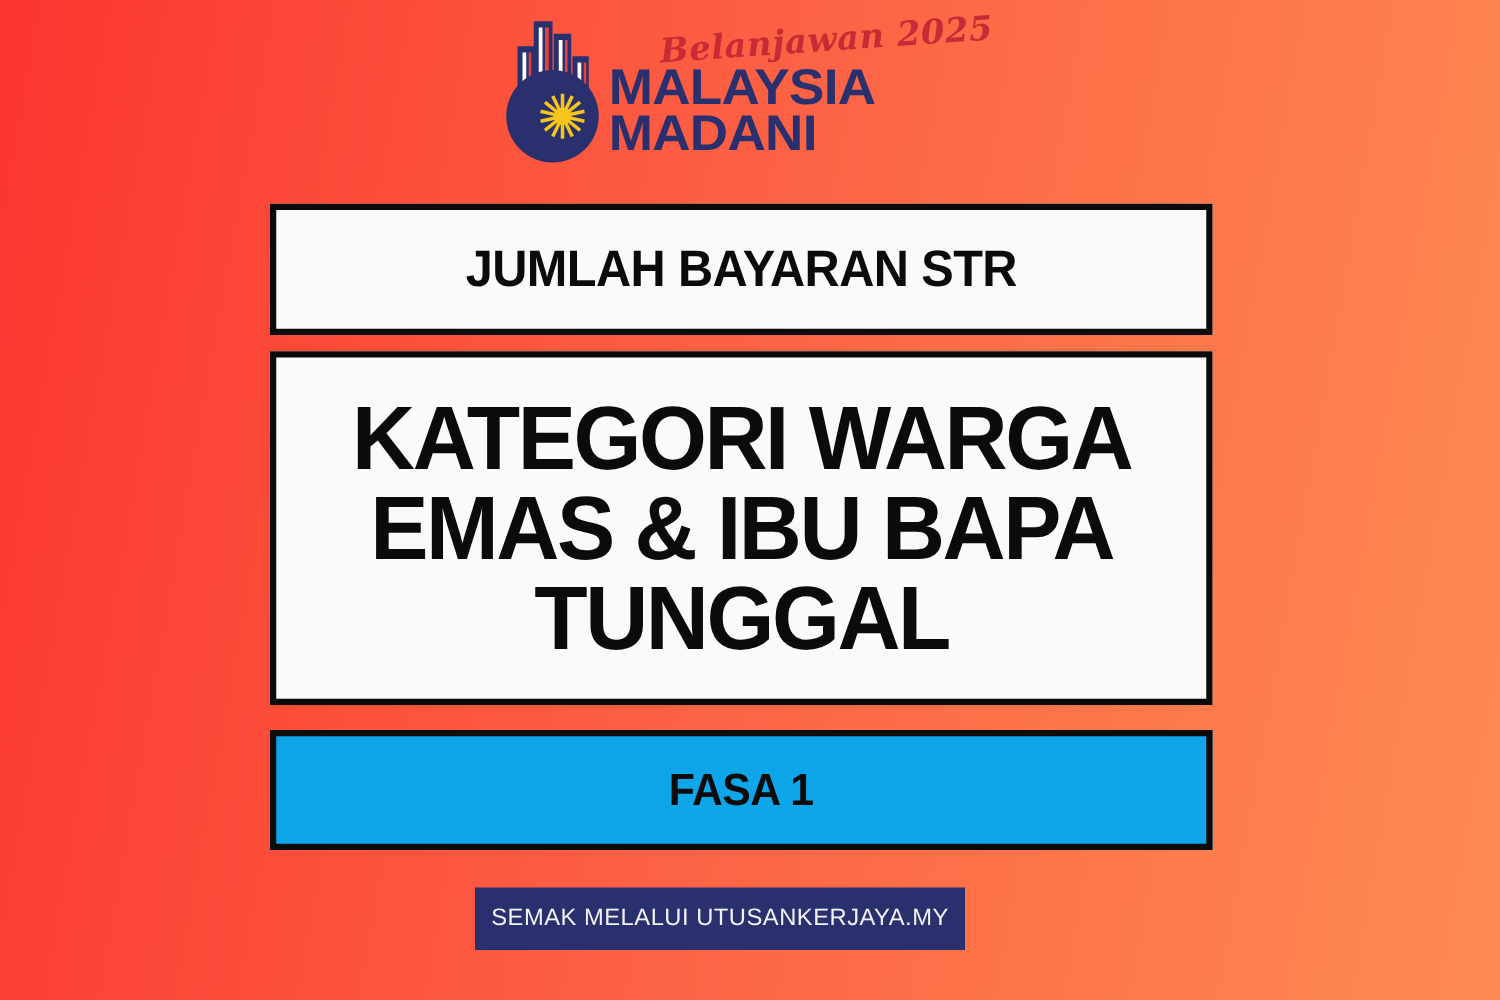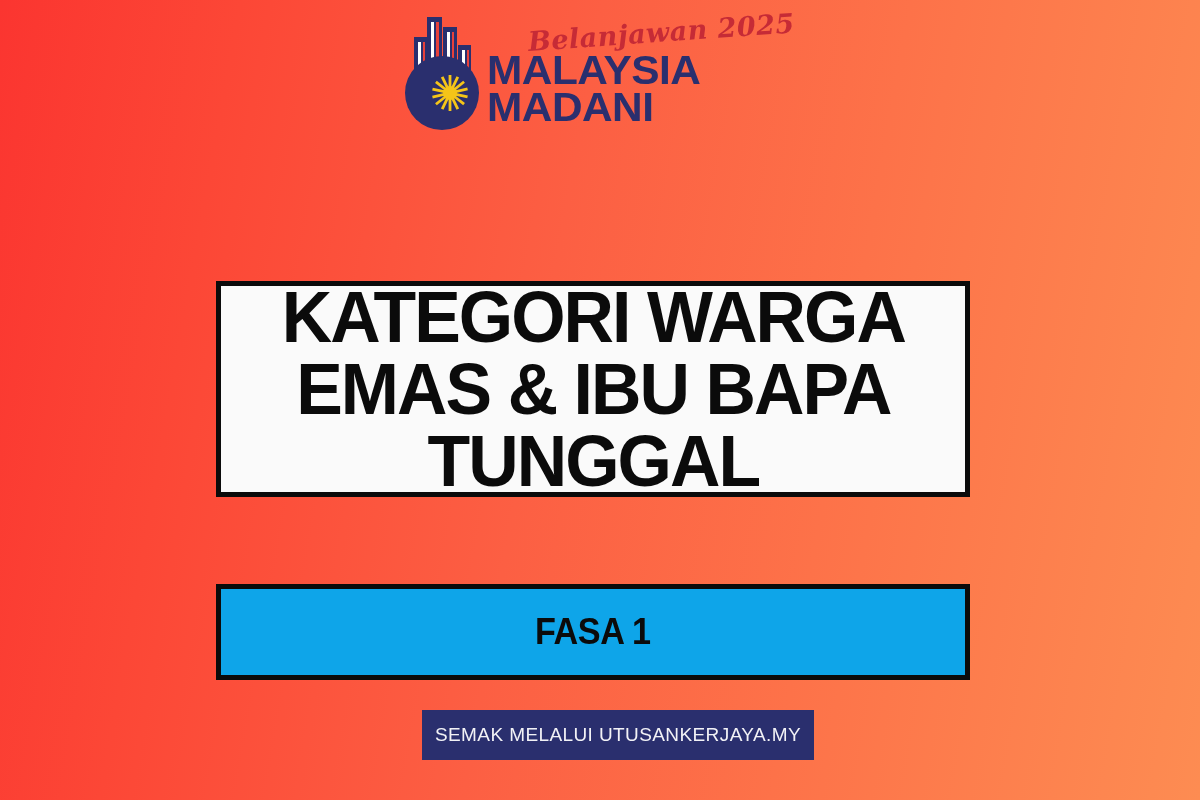--- a/index.html
+++ b/index.html
@@ -223,6 +223,9 @@
     </div>
   </div>
 
+  <div class="card card-title">
+    <div class="card-text">JUMLAH BAYARAN STR</div>
+  </div>
 
   <div class="card card-main">
     <div class="card-text">

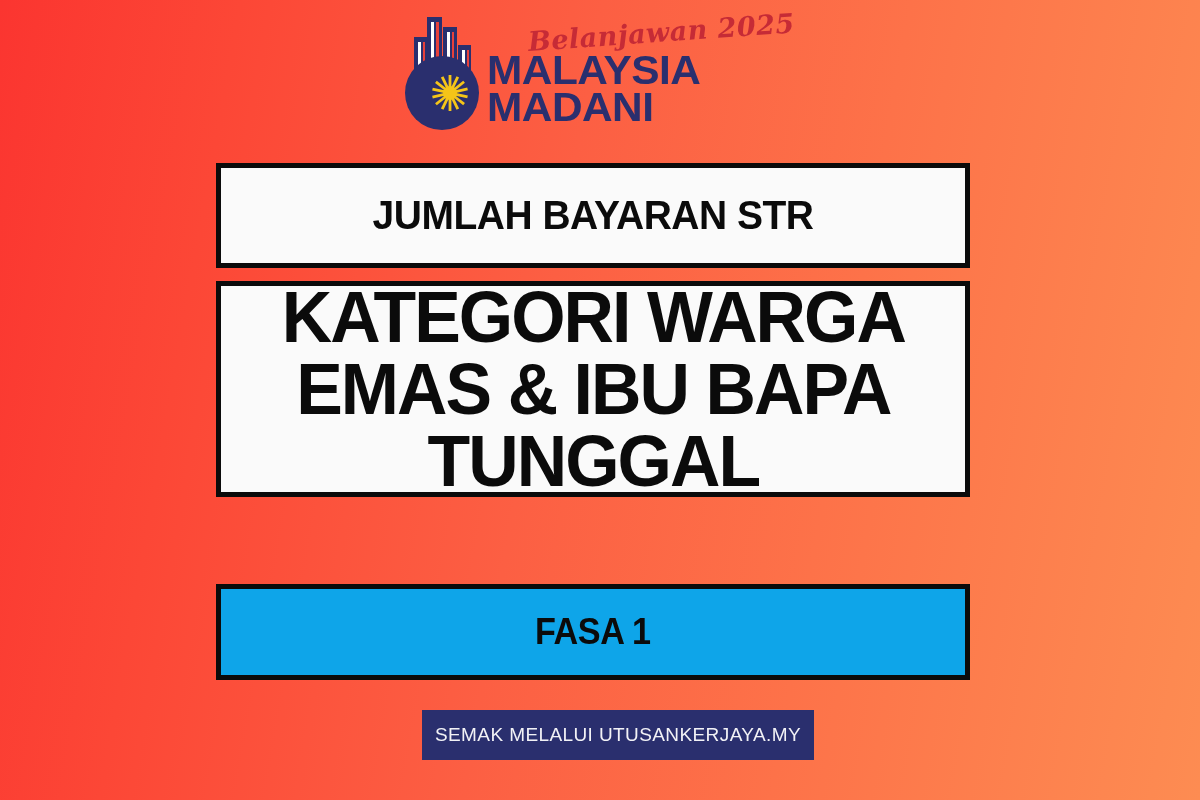--- a/index.html
+++ b/index.html
@@ -107,7 +107,7 @@
 
   .card-main {
     top: 281px;
-    height: 216px;
+    height: 283px;
     background: #FAFAFA;
   }
   .card-main .card-text {

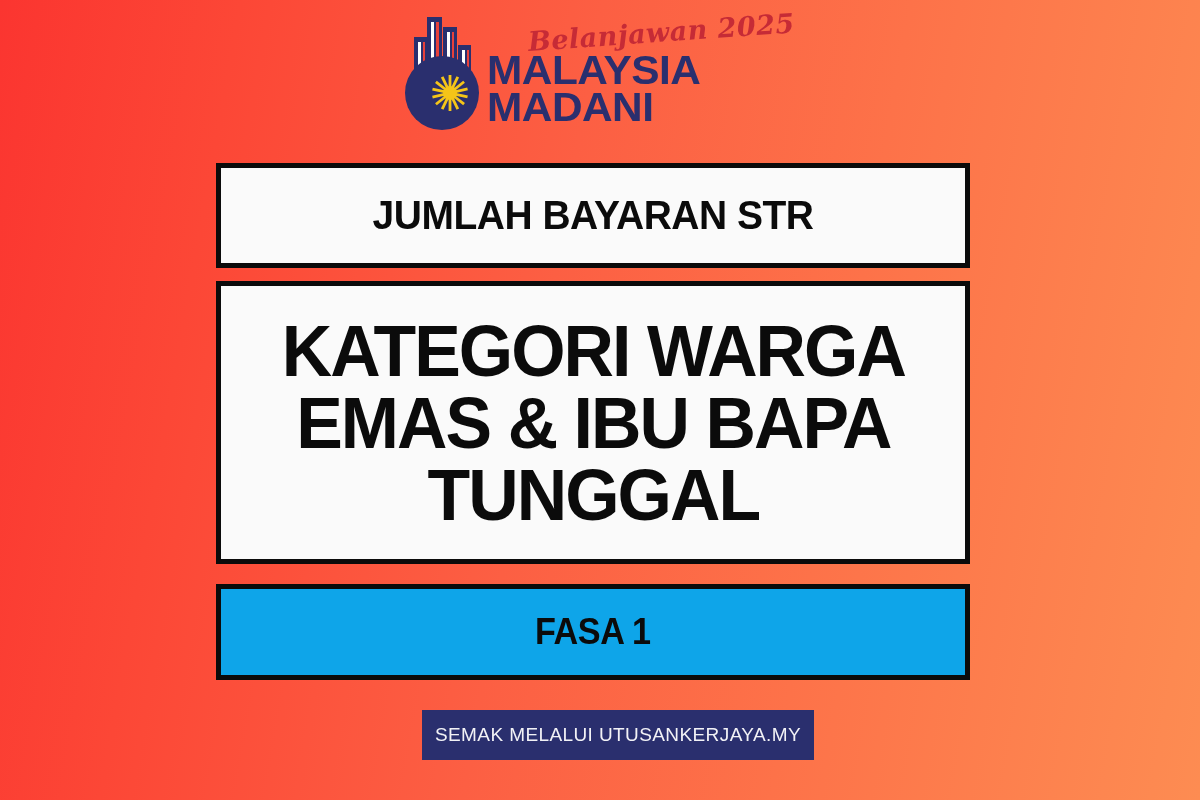--- a/index.html
+++ b/index.html
@@ -139,7 +139,7 @@
   
   .footer-banner {
     position: absolute;
-    left: 422px;
+    left: 380px;
     top: 710px;
     width: 392px;
     height: 50px;

